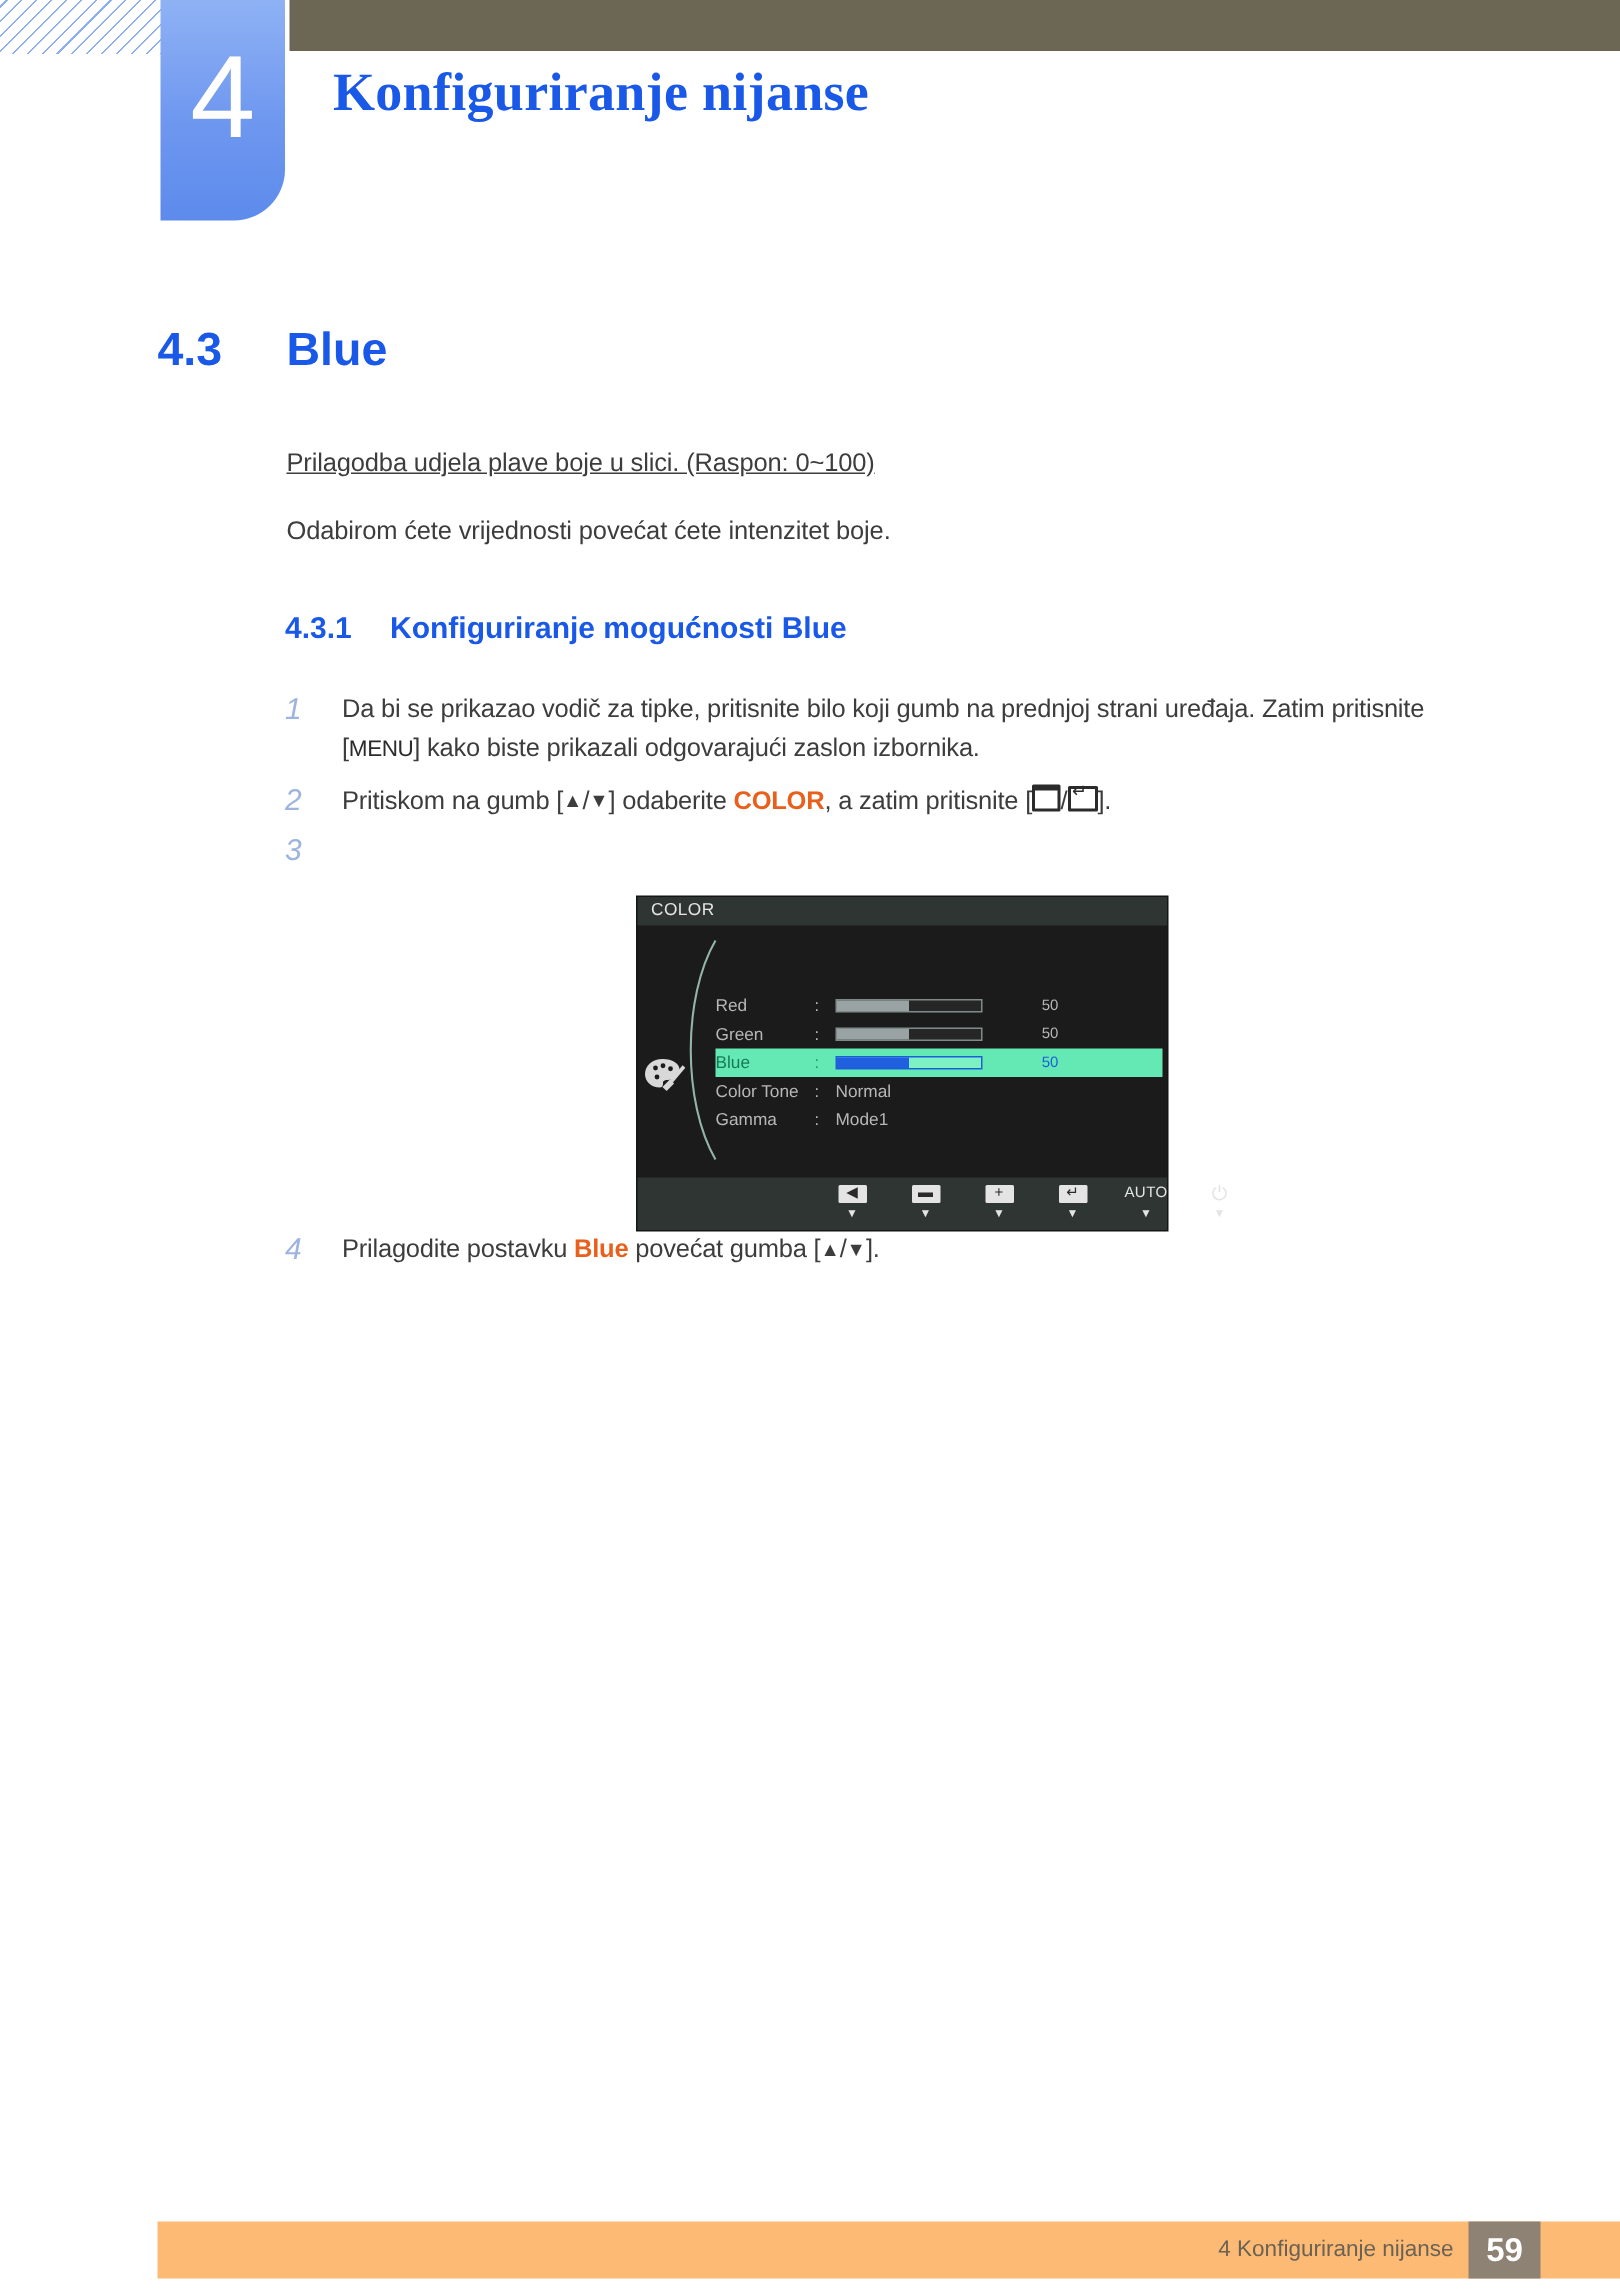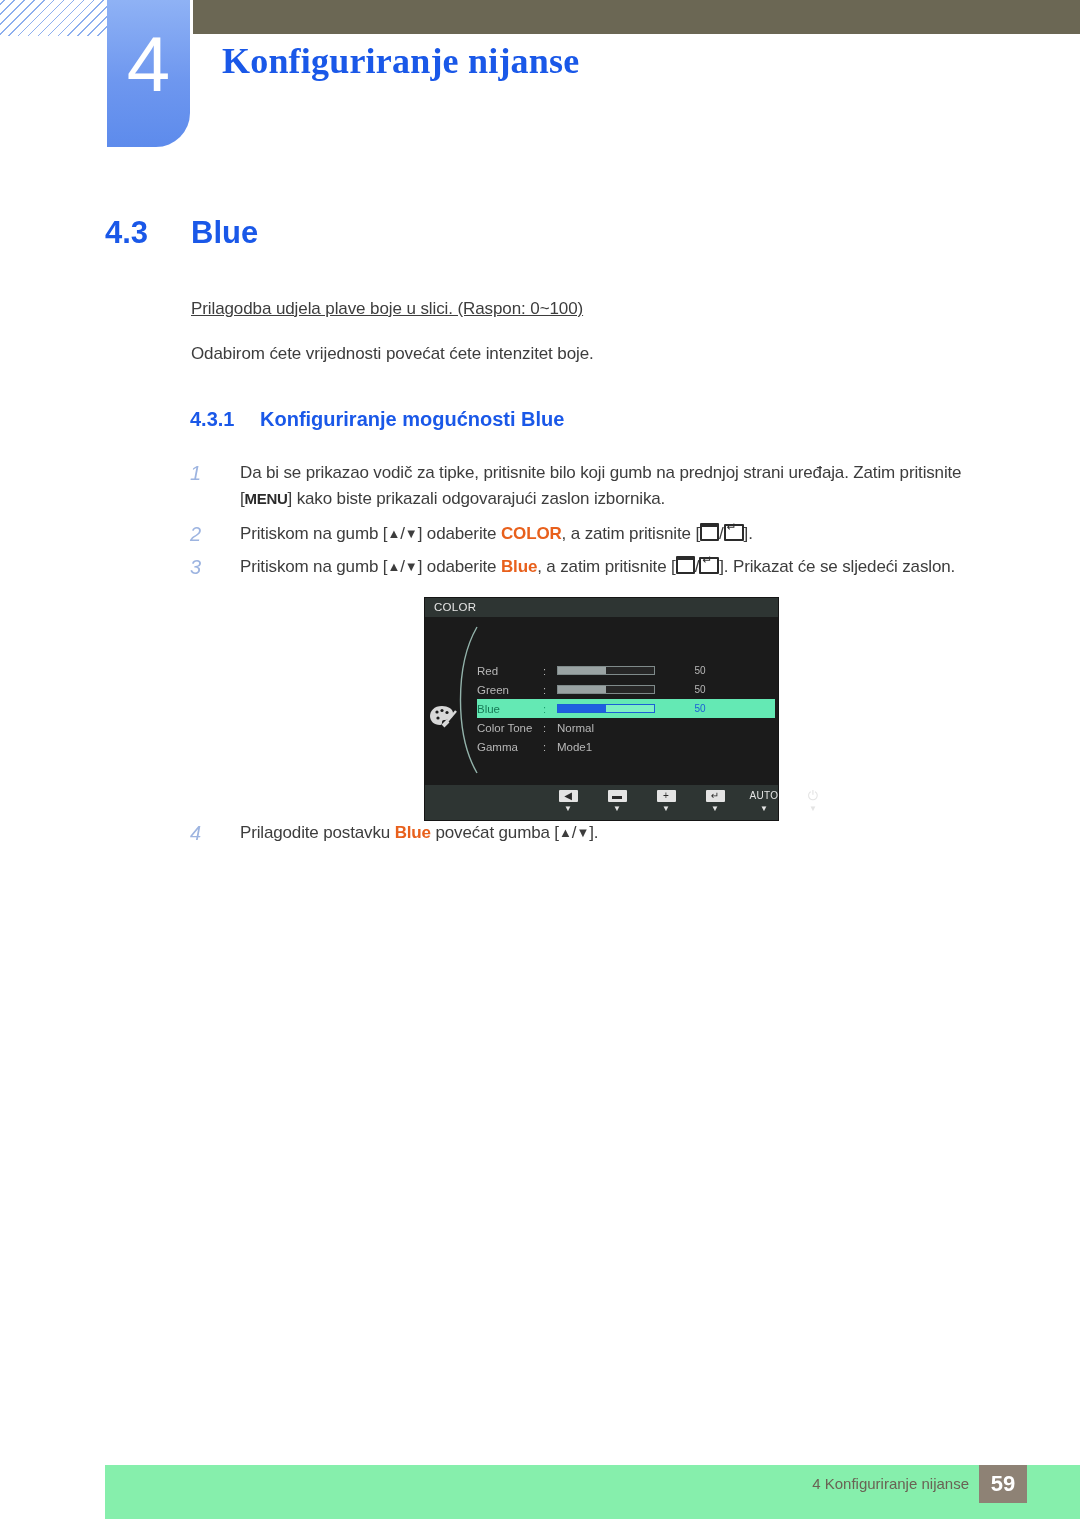--- a/index.html
+++ b/index.html
@@ -112,7 +112,7 @@
     color: #9db4e0;
     line-height: 26px;
   }
-  .step .txt { line-height: 26px; margin-left: 12px; }
+  .step .txt { line-height: 26px; }
   .step.s1 { top: 460px; }
   .step.s2 { top: 521px; }
   .step.s3 { top: 554px; }

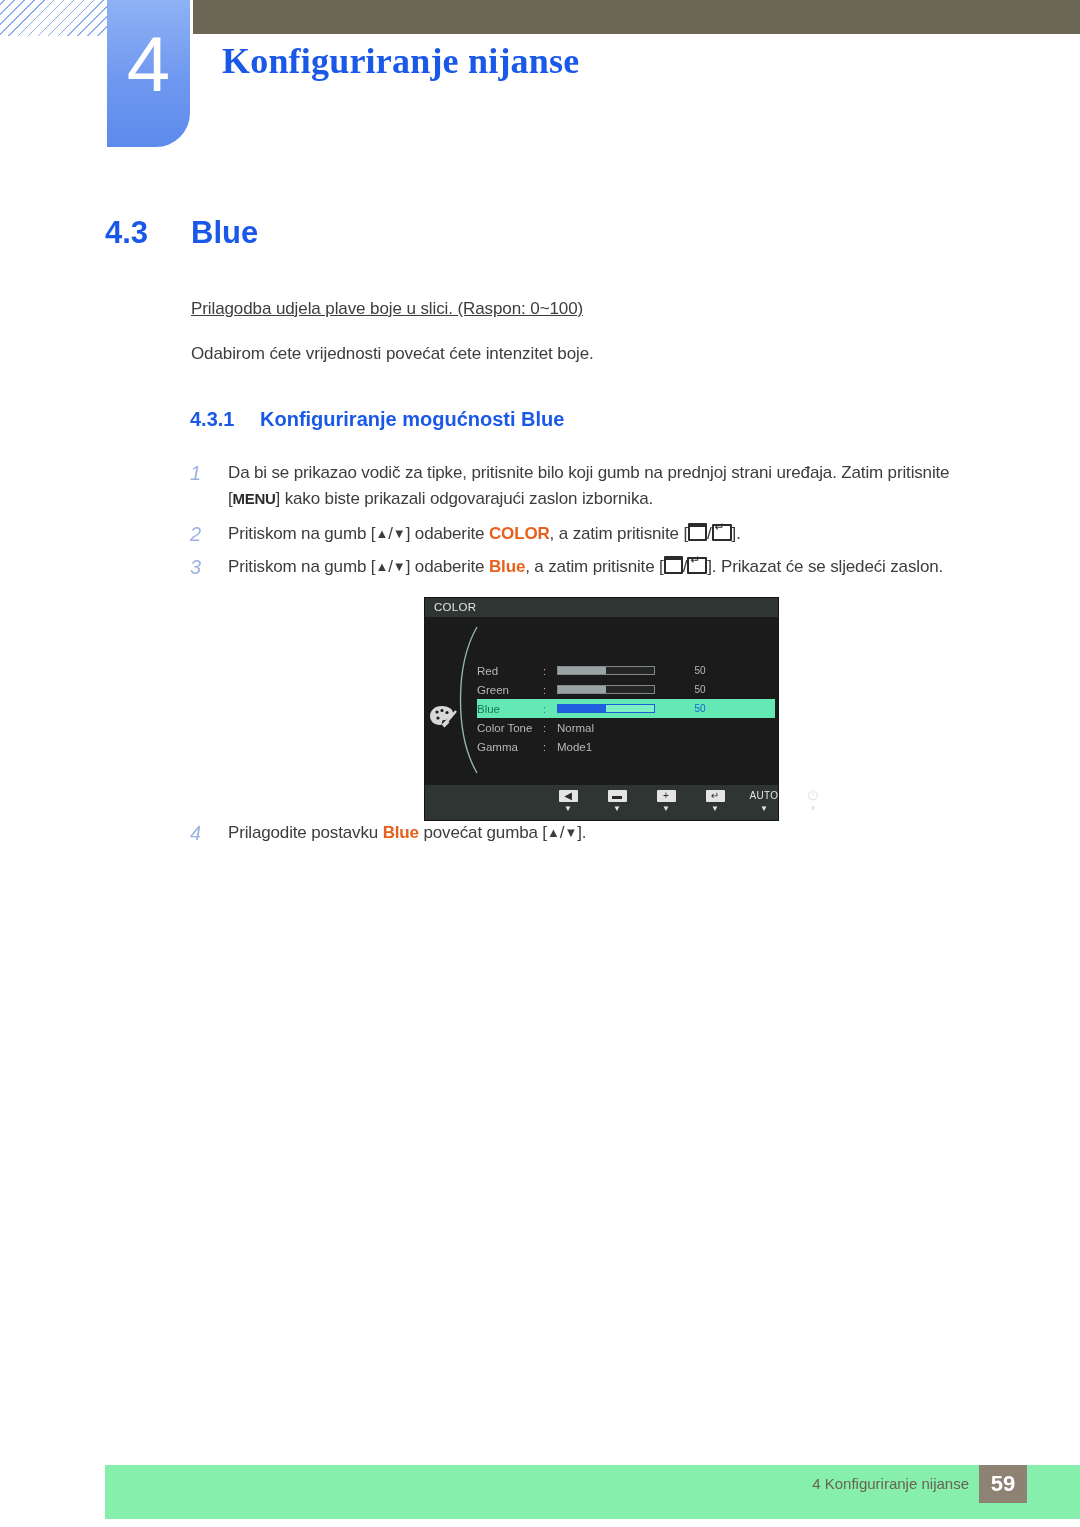--- a/index.html
+++ b/index.html
@@ -120,7 +120,7 @@
 
   .kw-orange { color: #e8601c; font-weight: bold; }
   .kw-menu {
-    font-weight: bold;
+    font-weight: normal;
     font-size: 15px;
     letter-spacing: -0.3px;
     color: #2b2b2b;

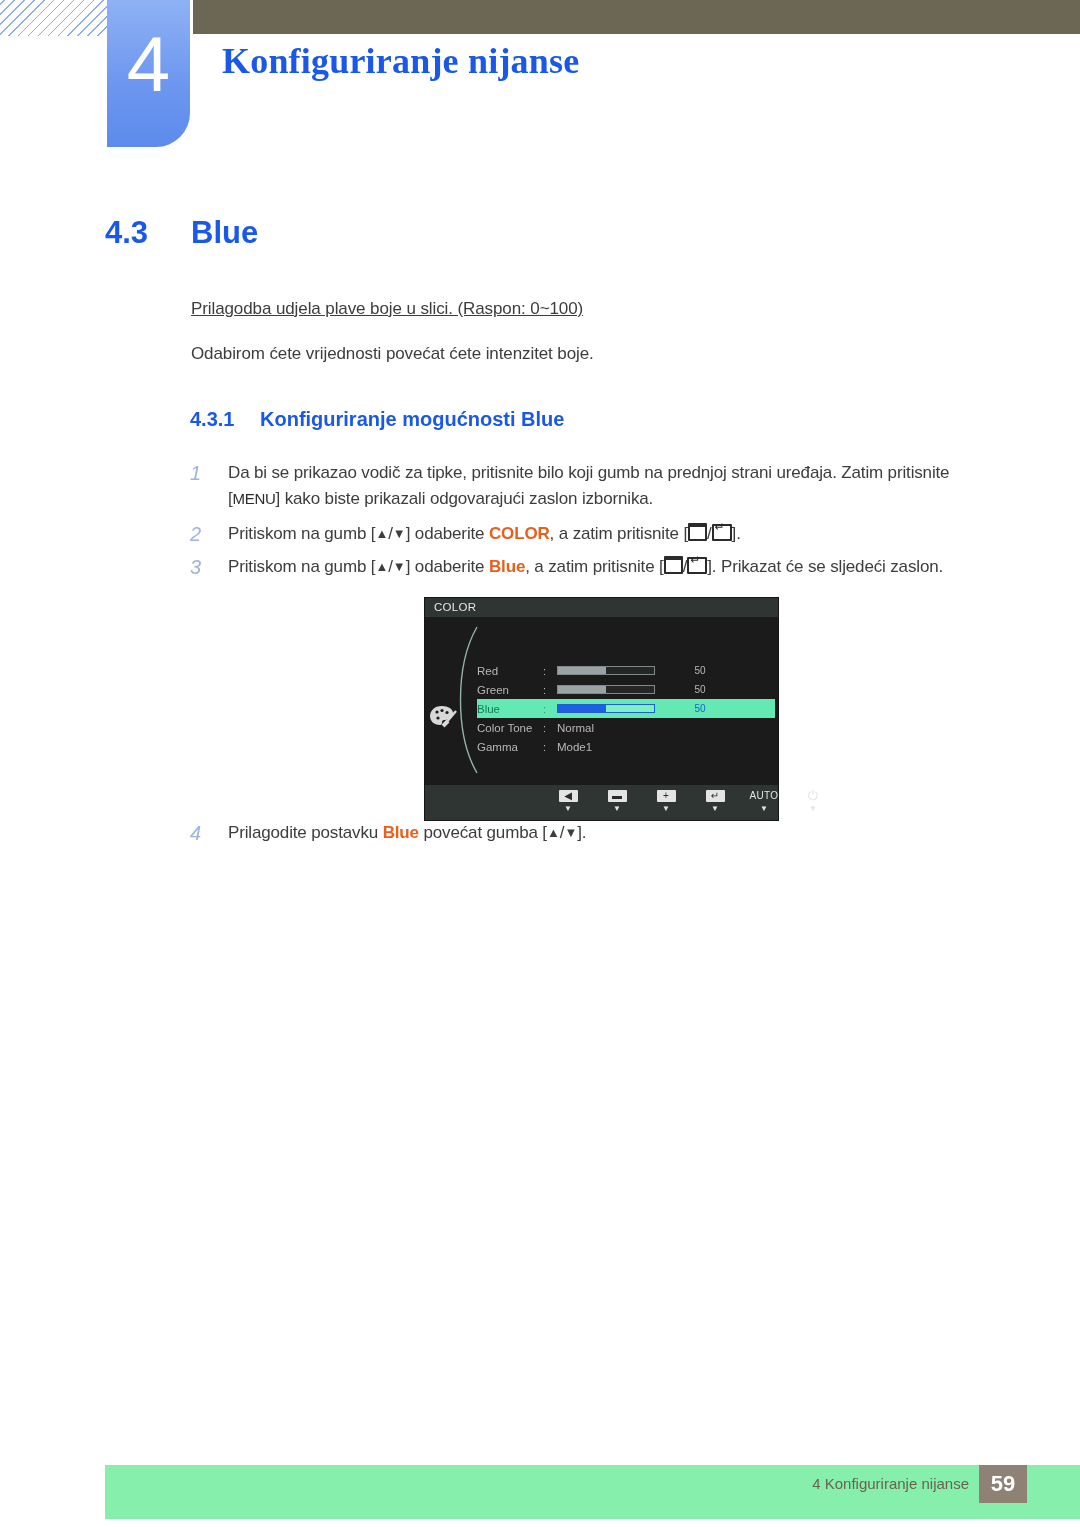--- a/index.html
+++ b/index.html
@@ -356,7 +356,6 @@
 
 <div class="step s3">
   <span class="idx">3</span>
-  <span class="txt"><span>Pritiskom na gumb [</span><span class="tri">▲</span><span>/</span><span class="tri">▼</span><span>] odaberite </span><span class="kw-orange">Blue</span><span>, a zatim pritisnite [</span><span class="glyph-win"></span><span>/</span><span class="glyph-enter"></span><span>]. Prikazat će se sljedeći zaslon.</span></span>
 </div>
 
 <div class="osd">

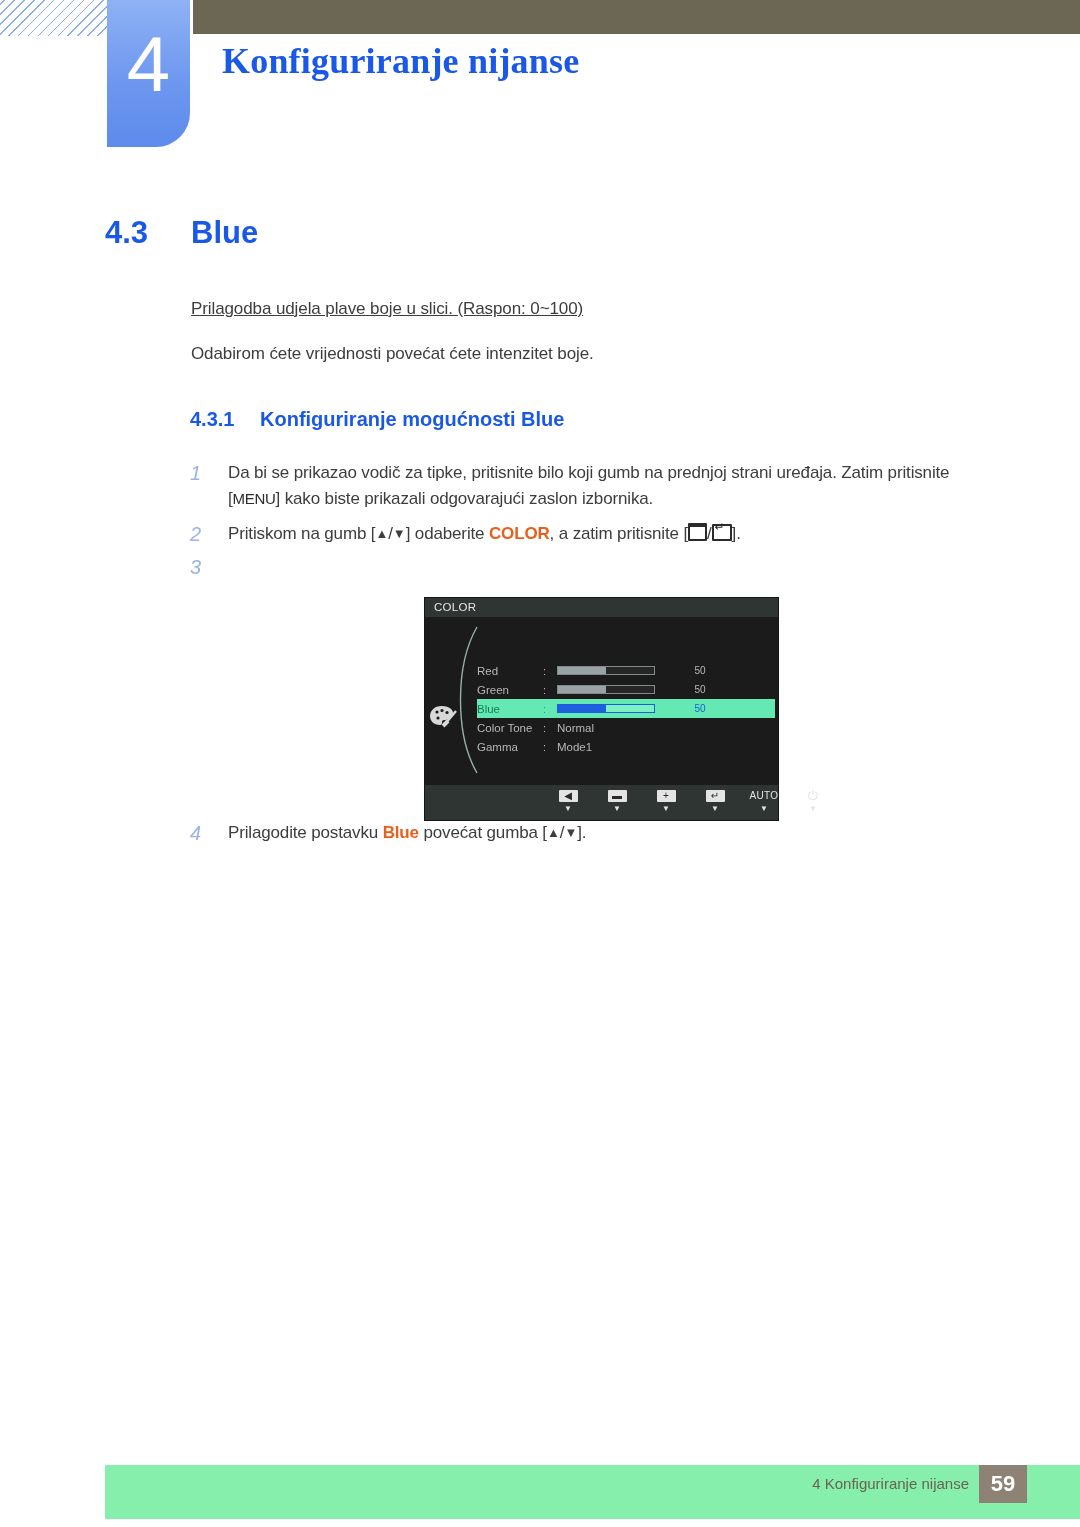--- a/index.html
+++ b/index.html
@@ -295,8 +295,8 @@
   .footer-bar {
     position: absolute;
     left: 105px; bottom: 8px;
-    width: 975px; height: 54px;
-    background: #86efac;
+    width: 975px; height: 38px;
+    background: #fdba74;
   }
   .footer-text {
     position: absolute;

